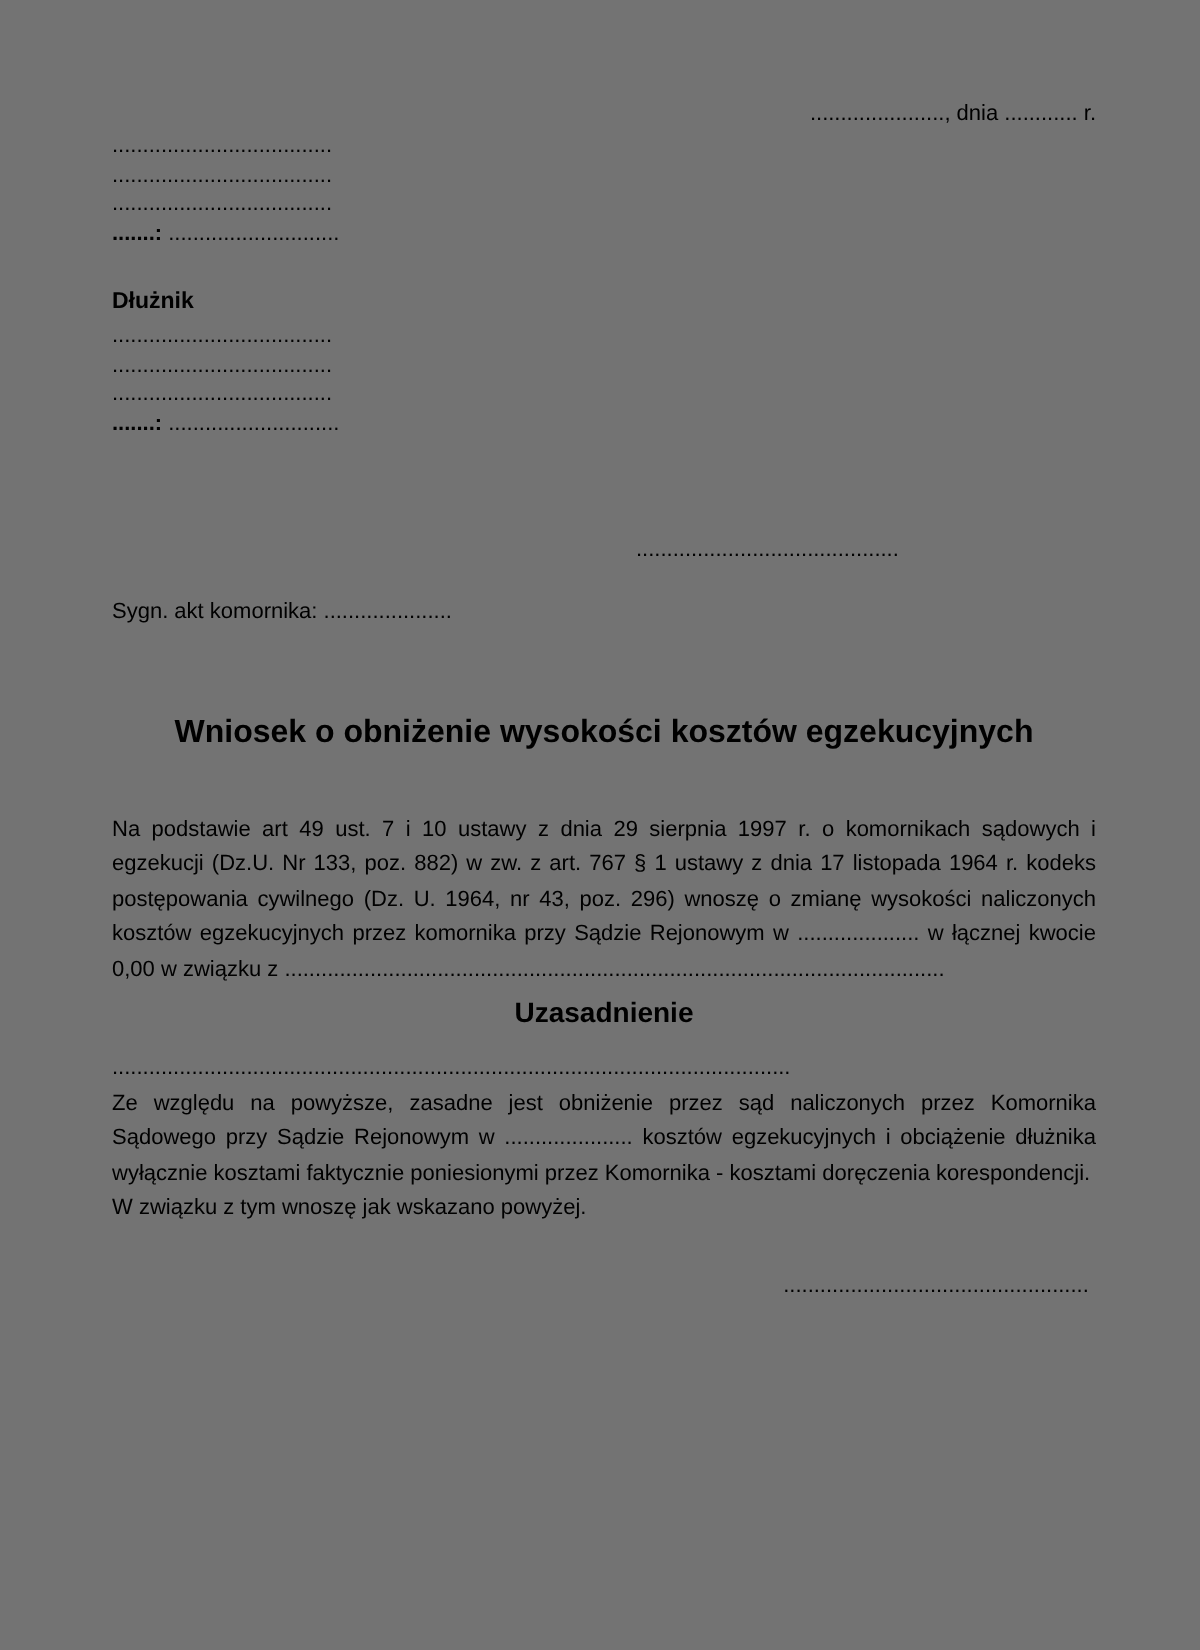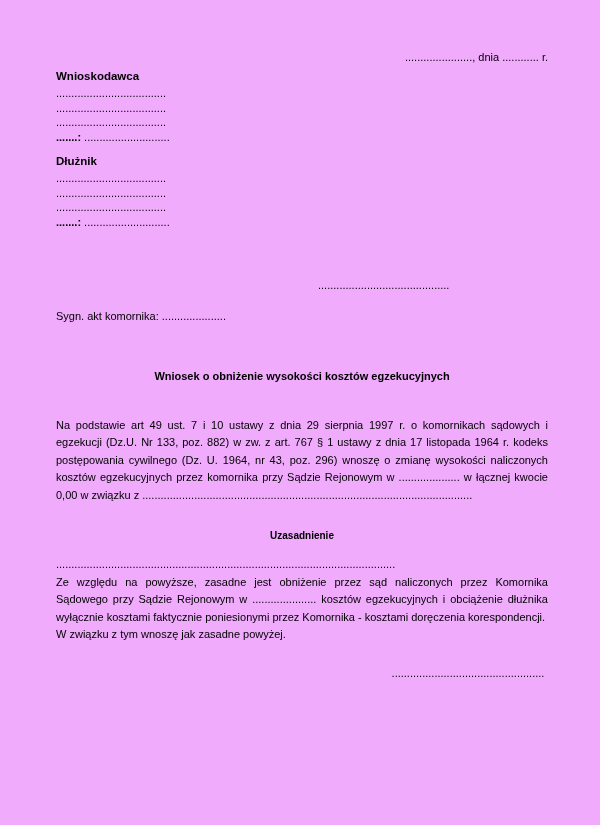--- a/index.html
+++ b/index.html
@@ -9,7 +9,7 @@
     height: 825px;
     box-sizing: border-box;
     padding: 50px 52px 0 56px;
-    background: #f0abfc;
+    background: #737373;
     color: #000000;
     font-family: "Liberation Sans", sans-serif;
     font-size: 11px;

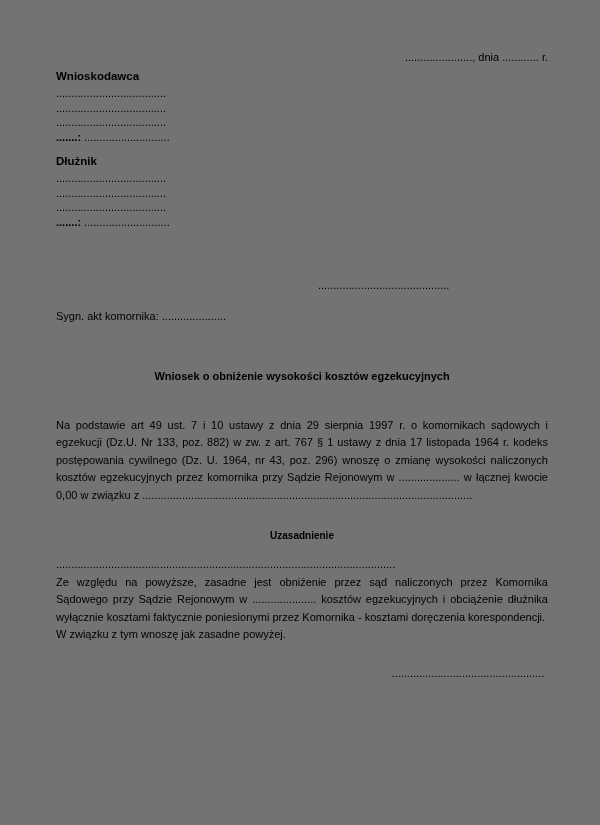--- a/index.html
+++ b/index.html
@@ -78,7 +78,6 @@
   <div class="date-line">......................, dnia ............ r.</div>
 
   <div>
-    <div class="section-label">Wnioskodawca</div>
     <div class="addr-lines">
       <div class="dotline">....................................</div>
       <div class="dotline">....................................</div>

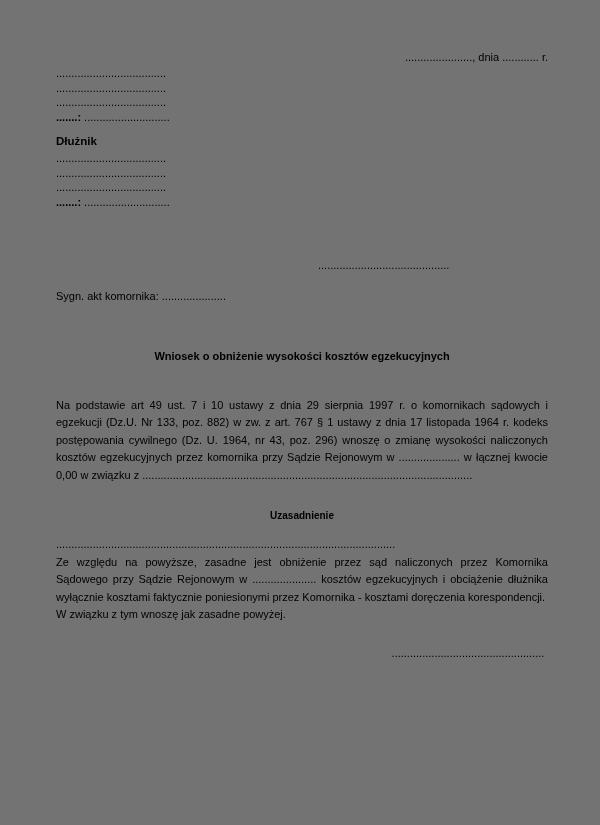--- a/index.html
+++ b/index.html
@@ -27,7 +27,7 @@
   .addr-lines { margin-top: 2px; }
   .dotline { line-height: 14.5px; }
   .bold { font-weight: bold; }
-  .debtor-label { margin-top: 10px; }
+  .debtor-label { margin-top: 20px; }
   .recipient-line {
     margin-top: 49px;
     margin-left: 262px;

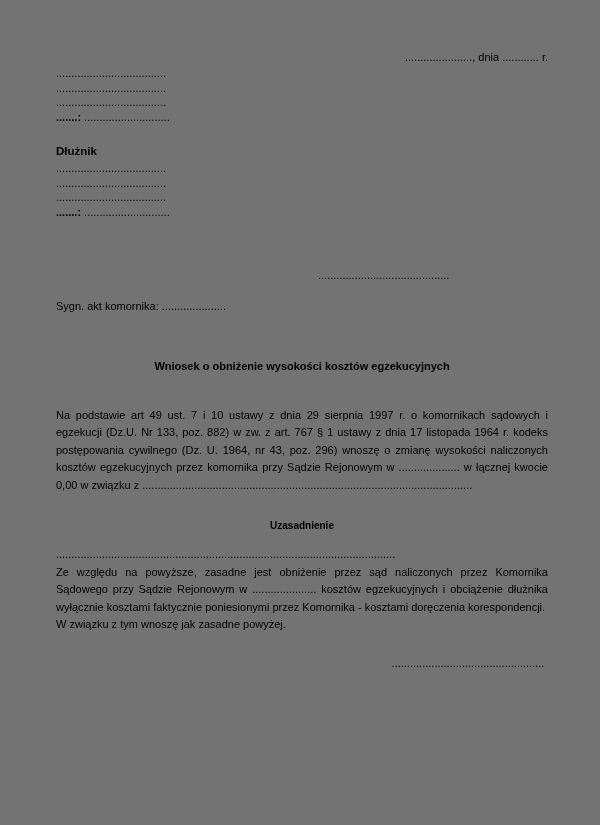--- a/index.html
+++ b/index.html
@@ -39,7 +39,7 @@
     margin-top: 43px;
     text-align: center;
     font-weight: bold;
-    font-size: 11px;
+    font-size: 16px;
     line-height: 17px;
   }
   p {

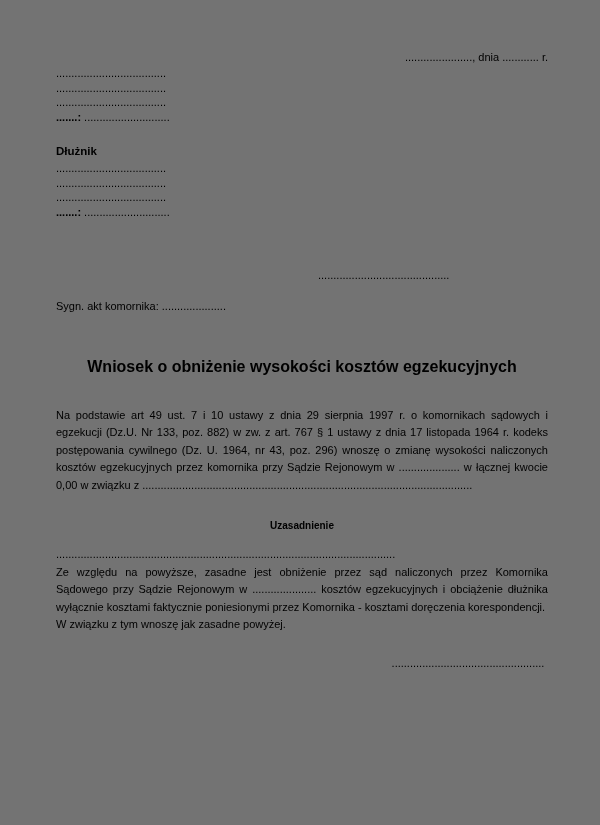--- a/index.html
+++ b/index.html
@@ -50,10 +50,10 @@
   .p-legal { margin-top: 32px; }
   .p-motive { margin-top: 9px; }
   .heading-uzasadnienie {
-    margin-top: 24px;
+    margin-top: 4px;
     text-align: center;
     font-weight: bold;
-    font-size: 10px;
+    font-size: 14px;
     line-height: 16px;
   }
   .p-dots { margin-top: 12px; text-align: left; }

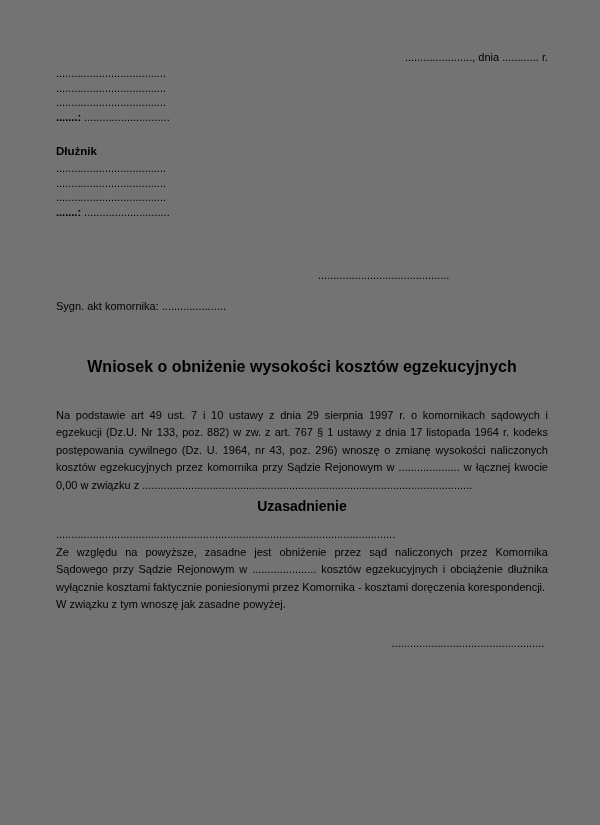--- a/index.html
+++ b/index.html
@@ -113,7 +113,7 @@
 
   <p>Ze względu na powyższe, zasadne jest obniżenie przez sąd naliczonych przez Komornika Sądowego przy Sądzie Rejonowym w&nbsp;..................... kosztów egzekucyjnych i obciążenie dłużnika wyłącznie kosztami faktycznie poniesionymi przez Komornika - kosztami doręczenia korespondencji.</p>
 
-  <p>W związku z tym wnoszę jak zasadne powyżej.</p>
+  <p>W związku z tym wnoszę jak wskazano powyżej.</p>
 
   <div class="signature-block">
     <div>..................................................</div>

